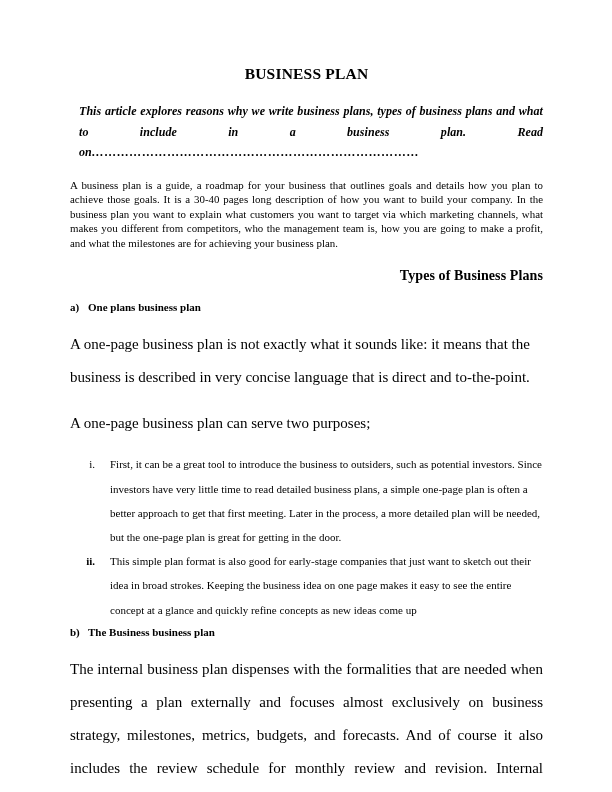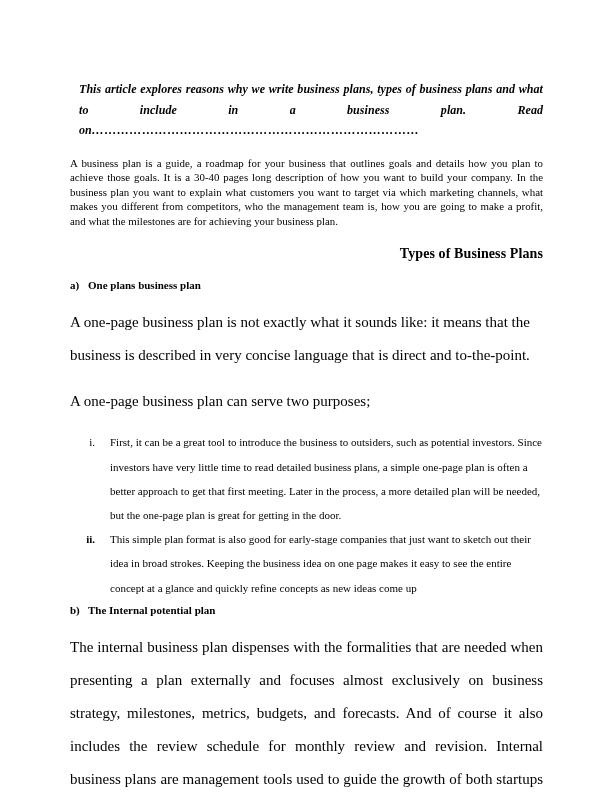--- a/index.html
+++ b/index.html
@@ -123,6 +123,7 @@
 
 <div class="page">
 
+  <h1 class="doc-title">BUSINESS PLAN</h1>
 
   <p class="lede">
     <span>This article explores reasons why we write business plans, types of business plans and what to include in a business plan. Read on</span><span class="leader">……………………………………………………………………</span>

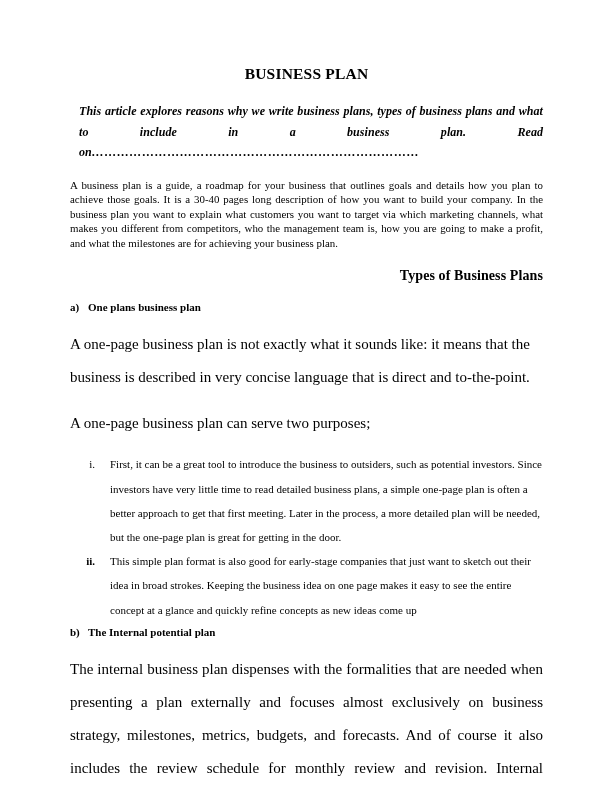--- a/index.html
+++ b/index.html
@@ -155,7 +155,7 @@
 
   <div class="alpha-item" style="margin-top:2px;">
     <span class="marker">b)</span>
-    <span class="label">The Internal potential plan</span>
+    <span class="label">The Business business plan</span>
   </div>
 
   <p class="para-loose justified">The internal business plan dispenses with the formalities that are needed when presenting a plan externally and focuses almost exclusively on business strategy, milestones, metrics, budgets, and forecasts. And of course it also includes the review schedule for monthly review and revision. Internal business plans are management tools used to guide the growth of both startups and existing businesses. They help business owners think through strategic decisions and measure progress towards goals.</p>

